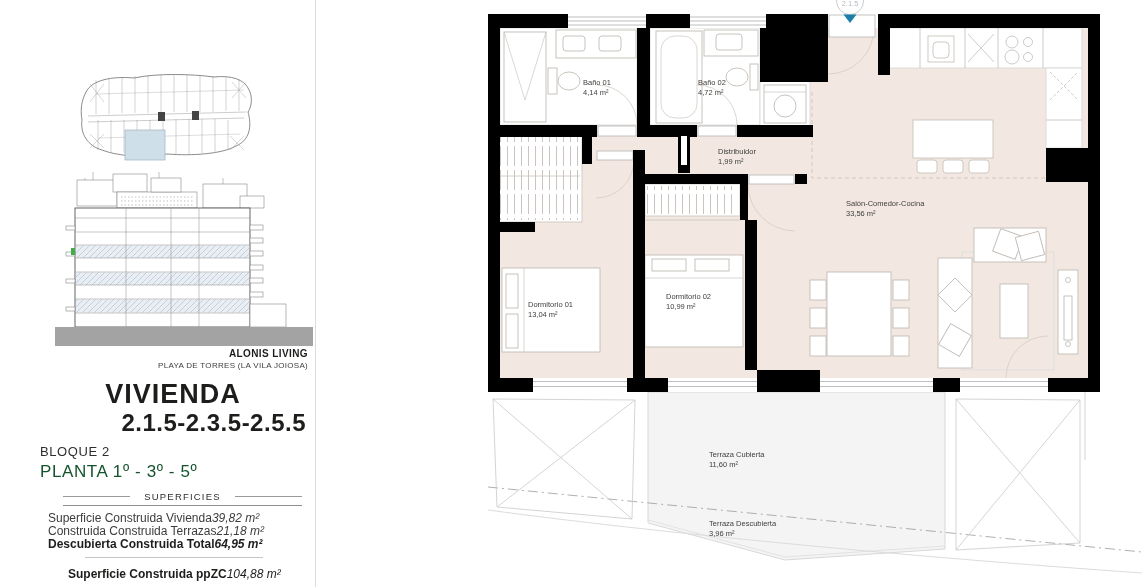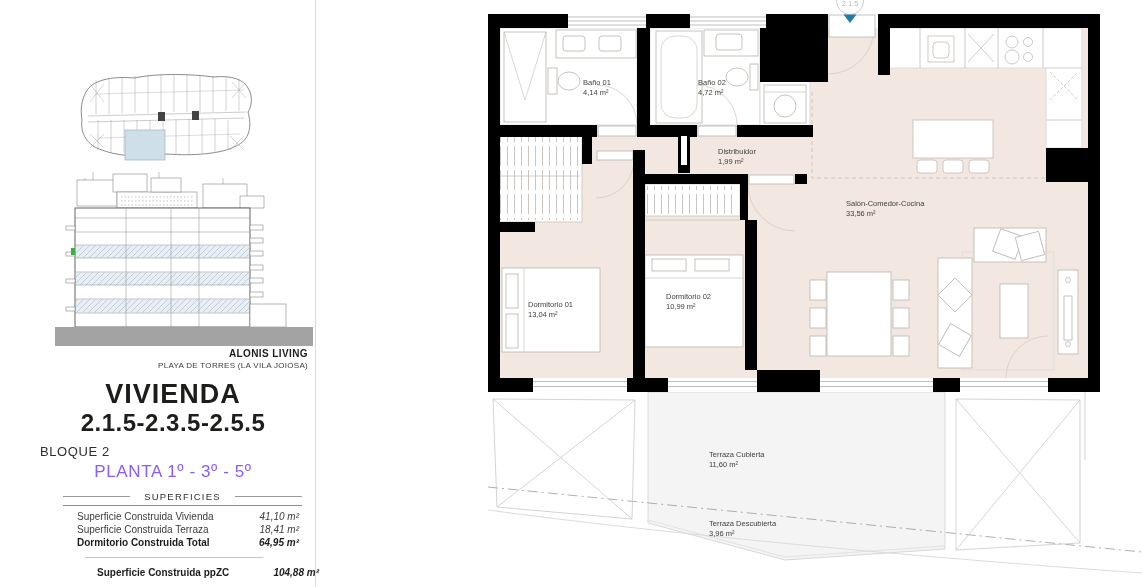--- a/index.html
+++ b/index.html
@@ -11,7 +11,7 @@
   .brand .b1{font-size:10px;font-weight:bold;letter-spacing:.4px;}
   .brand .b2{font-size:8px;letter-spacing:.3px;color:#3c3c3b;}
   .title1{left:40px;top:379px;width:266px;text-align:center;font-size:27px;font-weight:bold;letter-spacing:1px;}
-  .title2{left:40px;top:409px;width:266px;text-align:center;font-size:24px;font-weight:bold;letter-spacing:.5px;}
+  .title2{left:40px;top:409px;width:266px;text-align:right;font-size:24px;font-weight:bold;letter-spacing:.5px;}
   .title3{left:40px;top:444px;width:266px;font-size:13px;color:#2e2e2d;letter-spacing:.6px;}
   .title4{left:40px;top:462px;width:266px;text-align:center;font-size:17px;color:#8b5cf6;letter-spacing:.6px;}
   .sup-head{left:63px;top:491px;width:239px;display:flex;align-items:center;gap:14px;

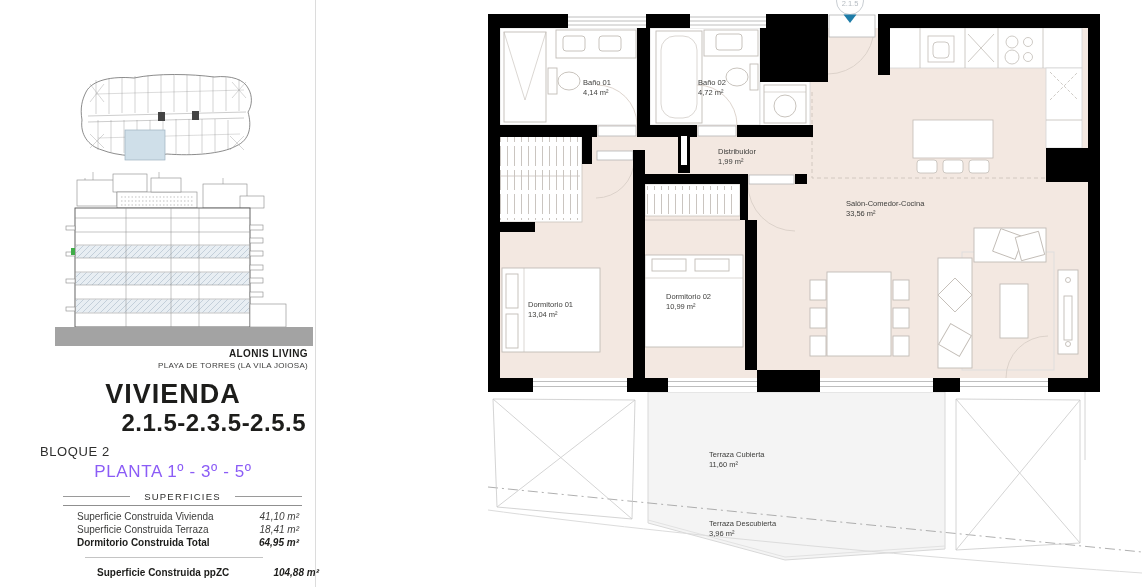--- a/index.html
+++ b/index.html
@@ -13,7 +13,7 @@
   .title1{left:40px;top:379px;width:266px;text-align:center;font-size:27px;font-weight:bold;letter-spacing:1px;}
   .title2{left:40px;top:409px;width:266px;text-align:right;font-size:24px;font-weight:bold;letter-spacing:.5px;}
   .title3{left:40px;top:444px;width:266px;font-size:13px;color:#2e2e2d;letter-spacing:.6px;}
-  .title4{left:40px;top:462px;width:266px;text-align:center;font-size:17px;color:#8b5cf6;letter-spacing:.6px;}
+  .title4{left:40px;top:462px;width:266px;text-align:left;font-size:17px;color:#14532d;letter-spacing:.6px;}
   .sup-head{left:63px;top:491px;width:239px;display:flex;align-items:center;gap:14px;
             font-size:9.5px;letter-spacing:1.2px;color:#2e2e2d;}
   .sup-head .hline{flex:1;height:1px;background:#9a9a9a;}

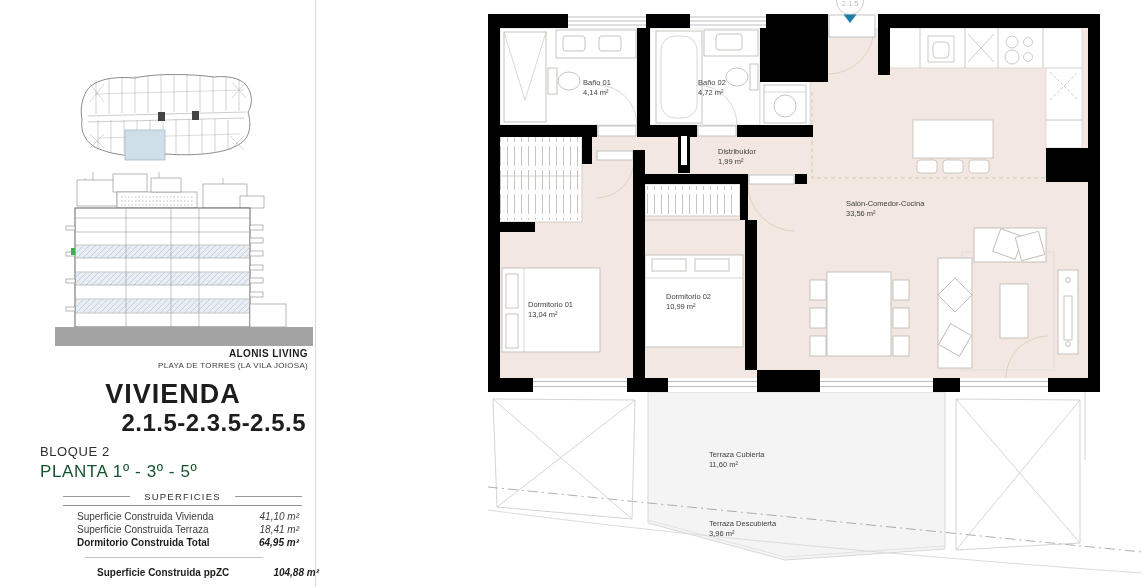--- a/index.html
+++ b/index.html
@@ -18,7 +18,7 @@
             font-size:9.5px;letter-spacing:1.2px;color:#2e2e2d;}
   .sup-head .hline{flex:1;height:1px;background:#9a9a9a;}
   .divider1{left:63px;top:505px;width:239px;height:1px;background:#8f8f8f;}
-  .srow{left:77px;width:222px;height:13px;font-size:10px;color:#3c3c3b;display:flex;justify-content:space-between;}
+  .srow{left:48px;width:222px;height:13px;font-size:12px;color:#3c3c3b;display:flex;justify-content:flex-start;}
   .srow .val{font-style:italic;}
   .srow.bold{font-weight:bold;color:#1d1d1b;}
   .r0{top:511px;} .r1{top:524px;} .r2{top:537px;}

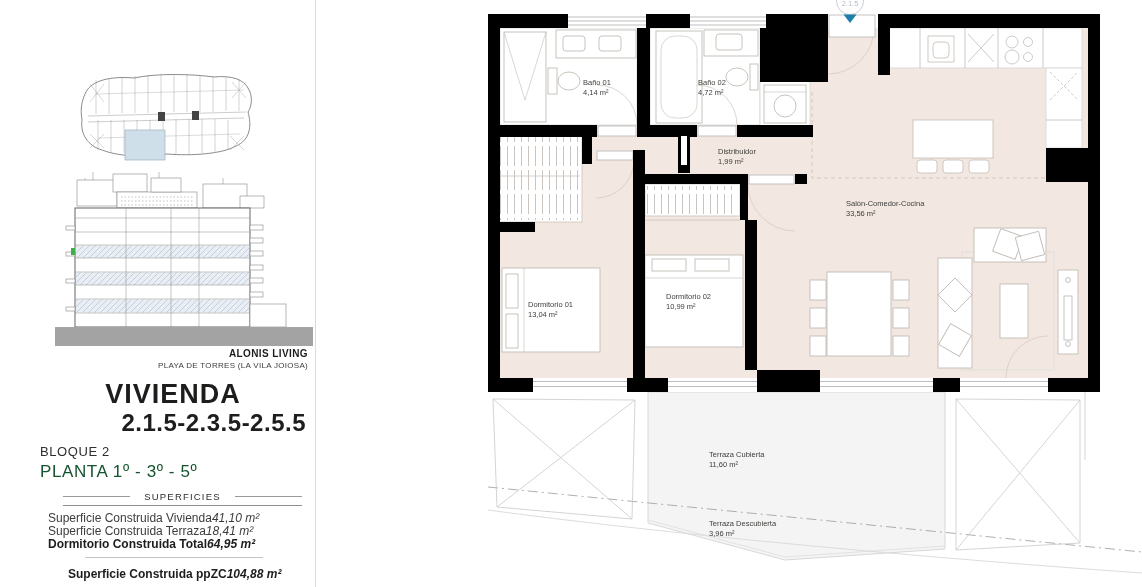--- a/index.html
+++ b/index.html
@@ -160,7 +160,7 @@
   <div class="abs divider1"></div>
   <div class="abs srow r0">
     <span>Superficie Construida Vivienda</span>
-    <span class="val">41,10 m²</span>
+    <span class="val">39,82 m²</span>
   </div>
   <div class="abs srow r1">
     <span>Superficie Construida Terraza</span>

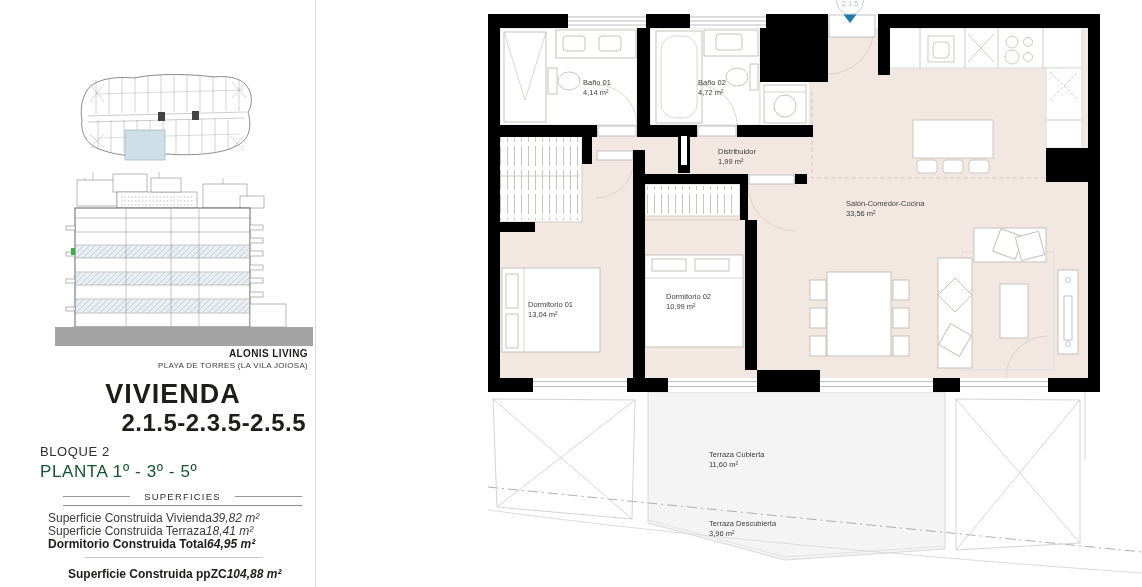--- a/index.html
+++ b/index.html
@@ -163,7 +163,7 @@
     <span class="val">39,82 m²</span>
   </div>
   <div class="abs srow r1">
-    <span>Superficie Construida Terraza</span>
+    <span>Construida Construida Terrazas</span>
     <span class="val">18,41 m²</span>
   </div>
   <div class="abs srow r2 bold">

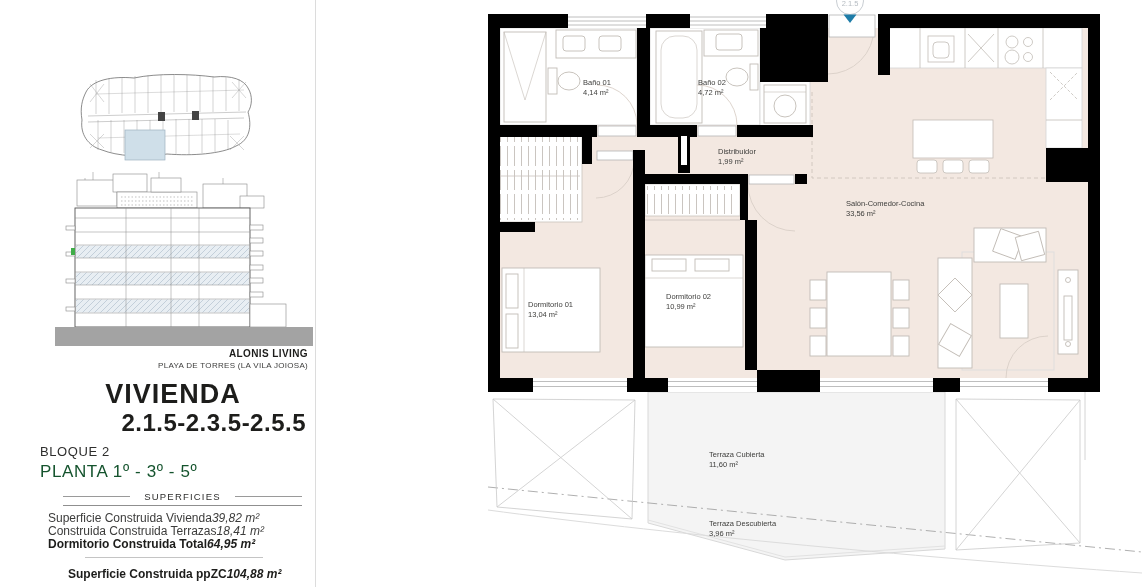--- a/index.html
+++ b/index.html
@@ -164,7 +164,7 @@
   </div>
   <div class="abs srow r1">
     <span>Construida Construida Terrazas</span>
-    <span class="val">18,41 m²</span>
+    <span class="val">21,18 m²</span>
   </div>
   <div class="abs srow r2 bold">
     <span>Dormitorio Construida Total</span>

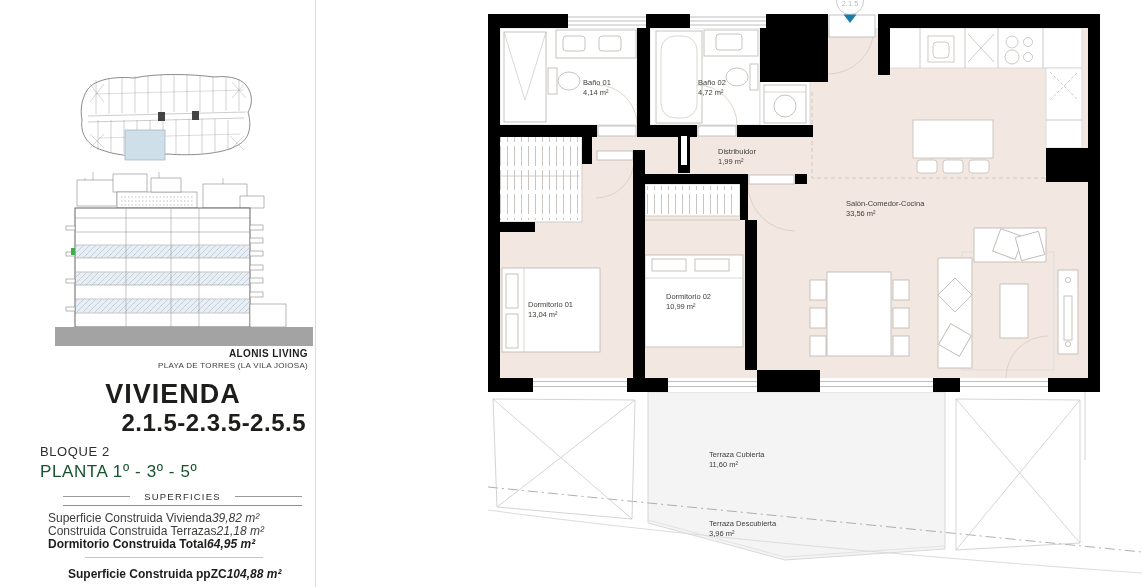--- a/index.html
+++ b/index.html
@@ -167,7 +167,7 @@
     <span class="val">21,18 m²</span>
   </div>
   <div class="abs srow r2 bold">
-    <span>Dormitorio Construida Total</span>
+    <span>Descubierta Construida Total</span>
     <span class="val">64,95 m²</span>
   </div>
   <div class="abs divider2"></div>

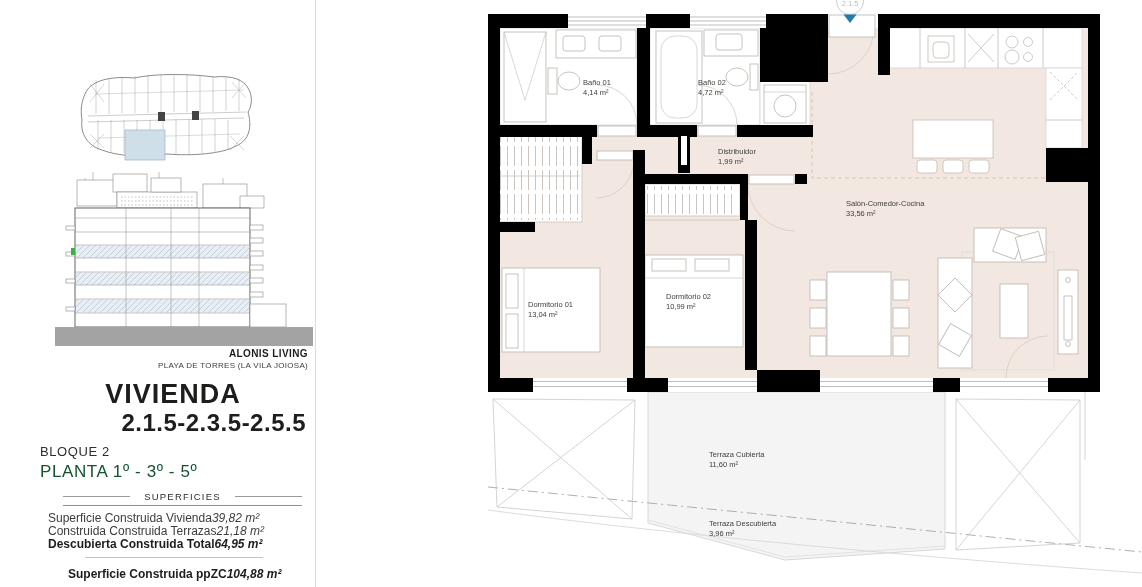--- a/index.html
+++ b/index.html
@@ -173,7 +173,7 @@
   <div class="abs divider2"></div>
   <div class="abs srow rfoot bold">
     <span>Superficie Construida ppZC</span>
-    <span class="val" style="font-weight:bold">104,88 m²</span>
+    <span class="val" style="font-weight:normal">104,88 m²</span>
   </div>
 
   <div class="vdivider"></div>

